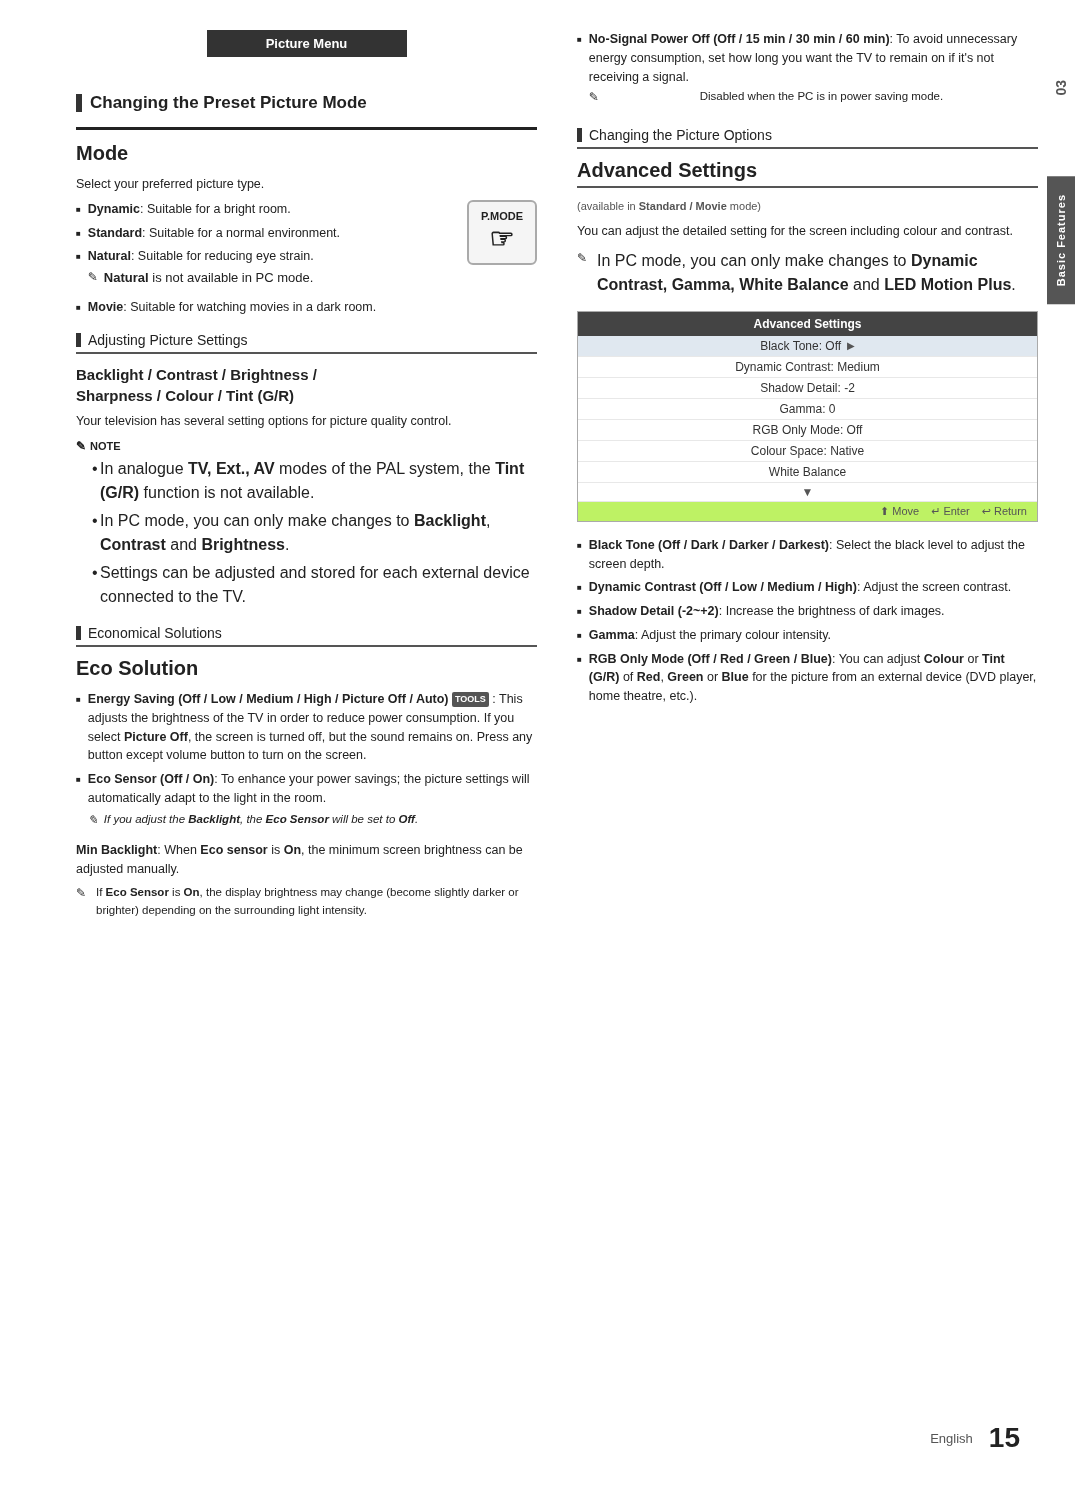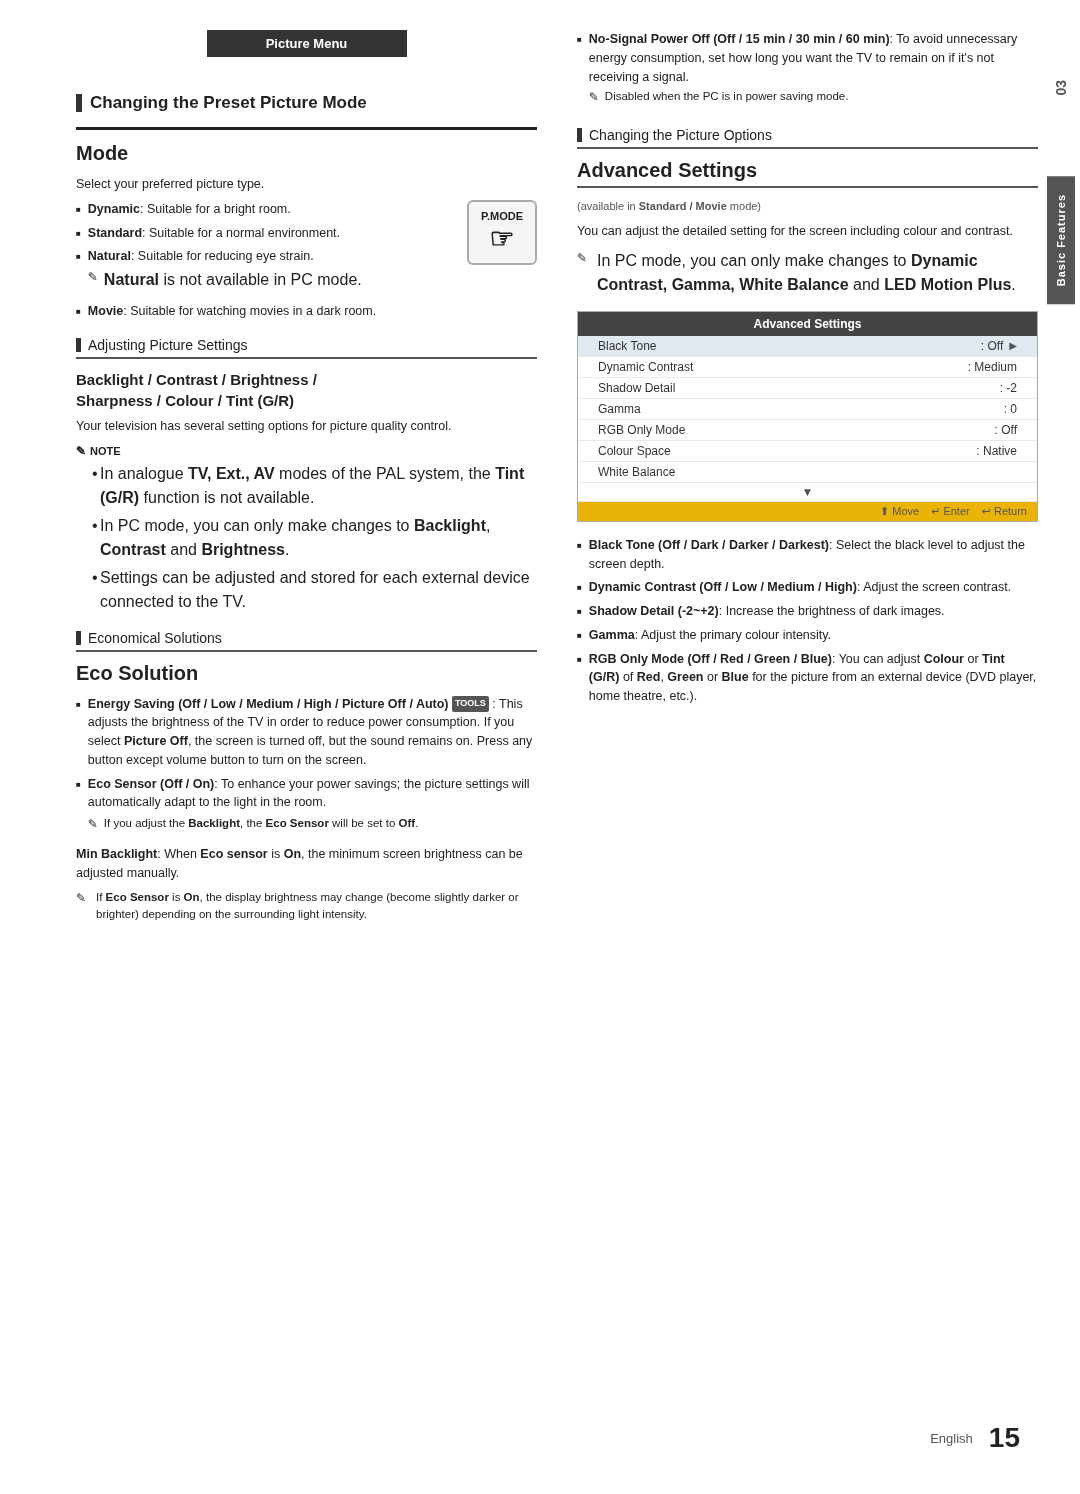--- a/index.html
+++ b/index.html
@@ -448,7 +448,7 @@
             <span>
               <span class="bold">No-Signal Power Off (Off / 15 min / 30 min / 60 min)</span>:
               To avoid unnecessary energy consumption, set how long you want the TV to remain on if it's not receiving a signal.<br>
-              <span class="note-tip" style="display:block; padding-left:16px; margin-top:2px; font-size:11.5px;">
+              <span class="note-tip" style="display:block; padding-left:16px; margin-top:2px; font-size:11.5px;text-align:center;">
                 Disabled when the PC is in power saving mode.
               </span>
             </span>

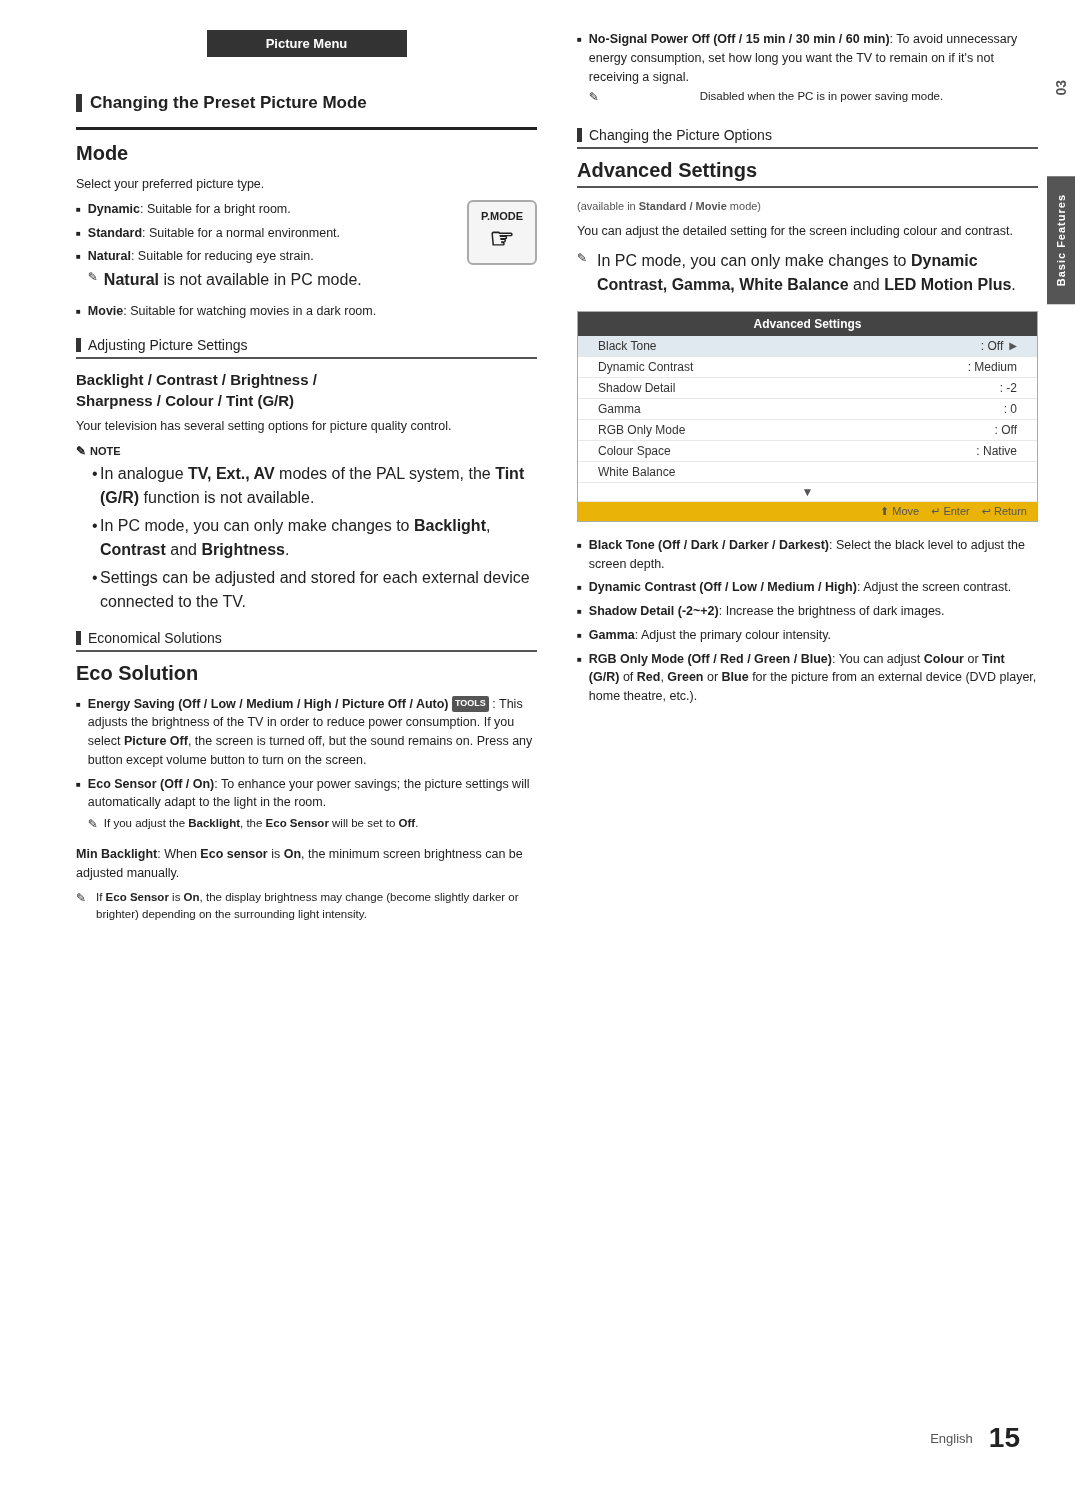--- a/index.html
+++ b/index.html
@@ -376,7 +376,7 @@
           <li>
             <span>
               <span class="bold">Natural</span>: Suitable for reducing eye strain.<br>
-              <span class="note-tip" style="padding-left:16px; margin-top:2px; display:block; font-size:16px;">
+              <span class="note-tip" style="padding-left:16px; margin-top:2px; display:block; font-size:13px;">
                 <span class="bold">Natural</span> is not available in PC mode.
               </span>
             </span>

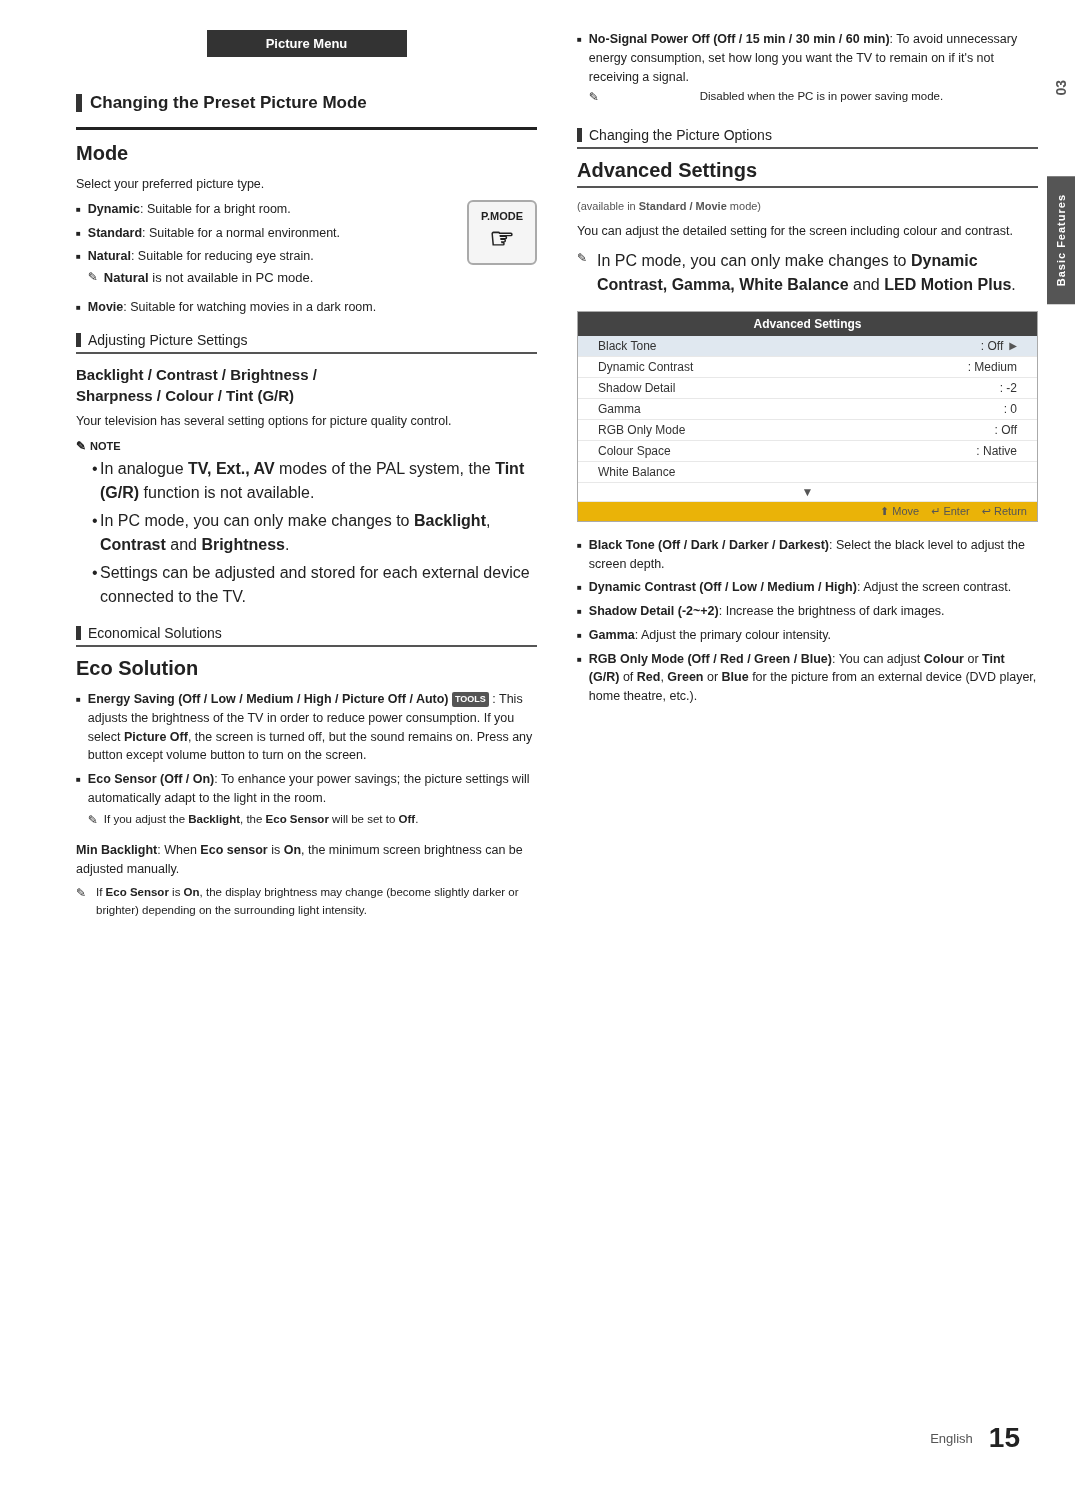--- a/index.html
+++ b/index.html
@@ -247,7 +247,7 @@
 
     .settings-row {
       display: flex;
-      justify-content: space-between;
+      justify-content: center;
       align-items: center;
       padding: 3px 20px;
       border-bottom: 1px solid #e8e8e8;

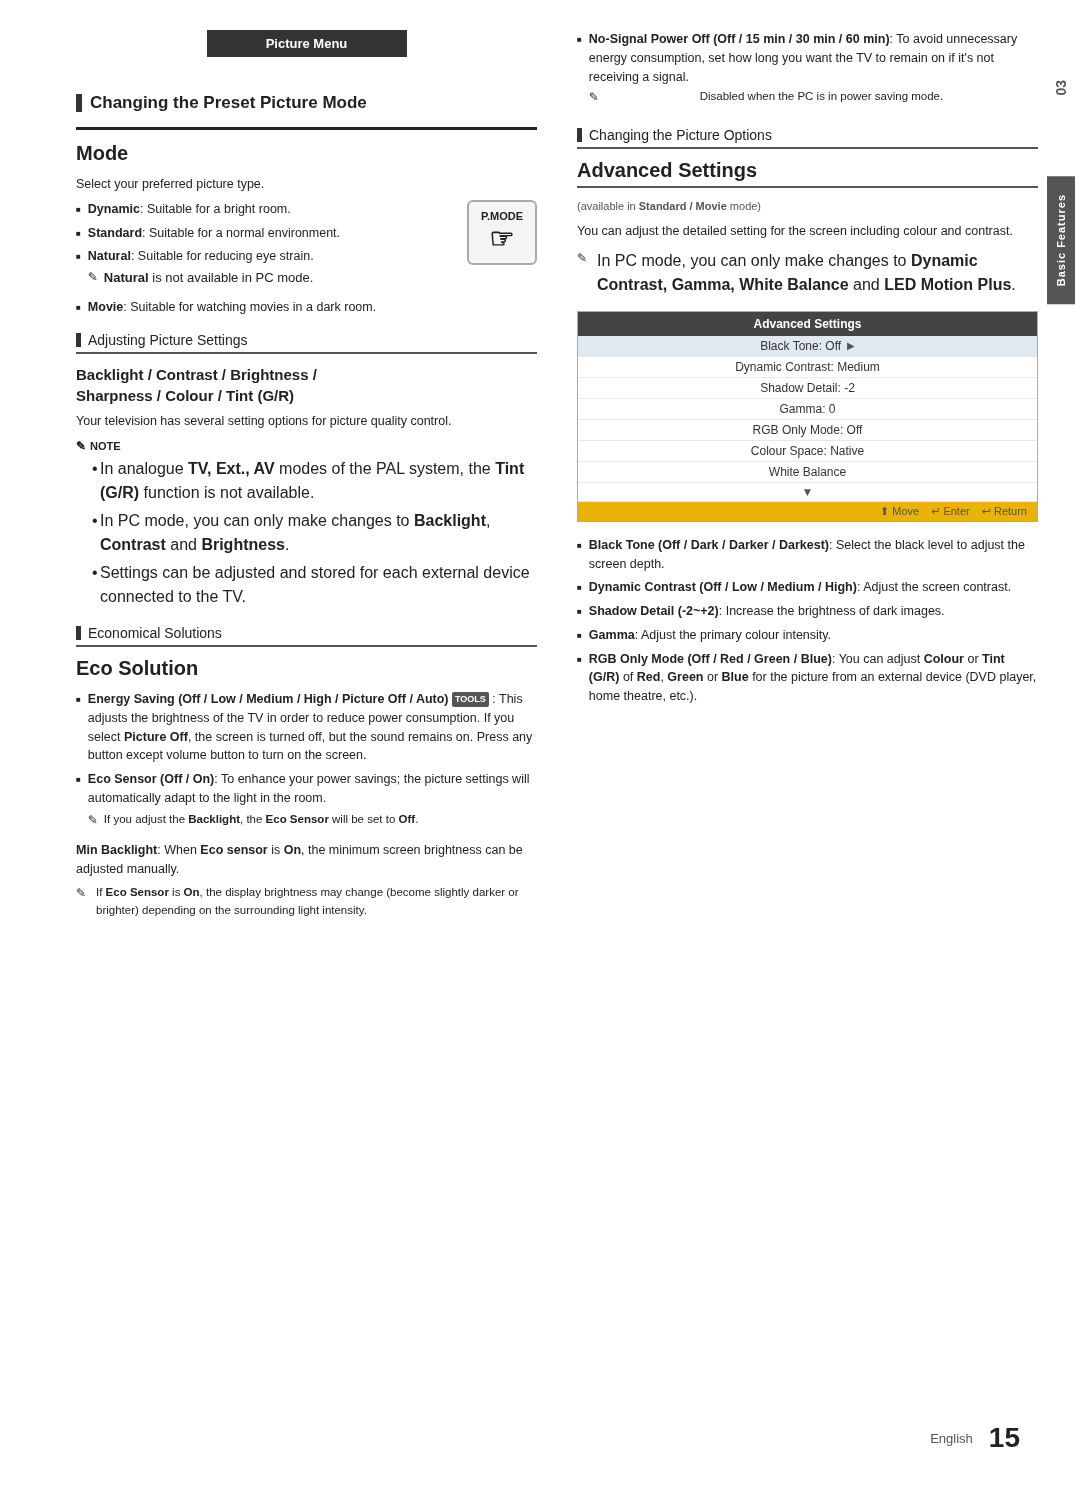--- a/index.html
+++ b/index.html
@@ -280,7 +280,7 @@
     }
 
     .settings-nav {
-      background: #eab308;
+      background: #bef264;
       padding: 3px 10px;
       font-size: 11px;
       color: #555;

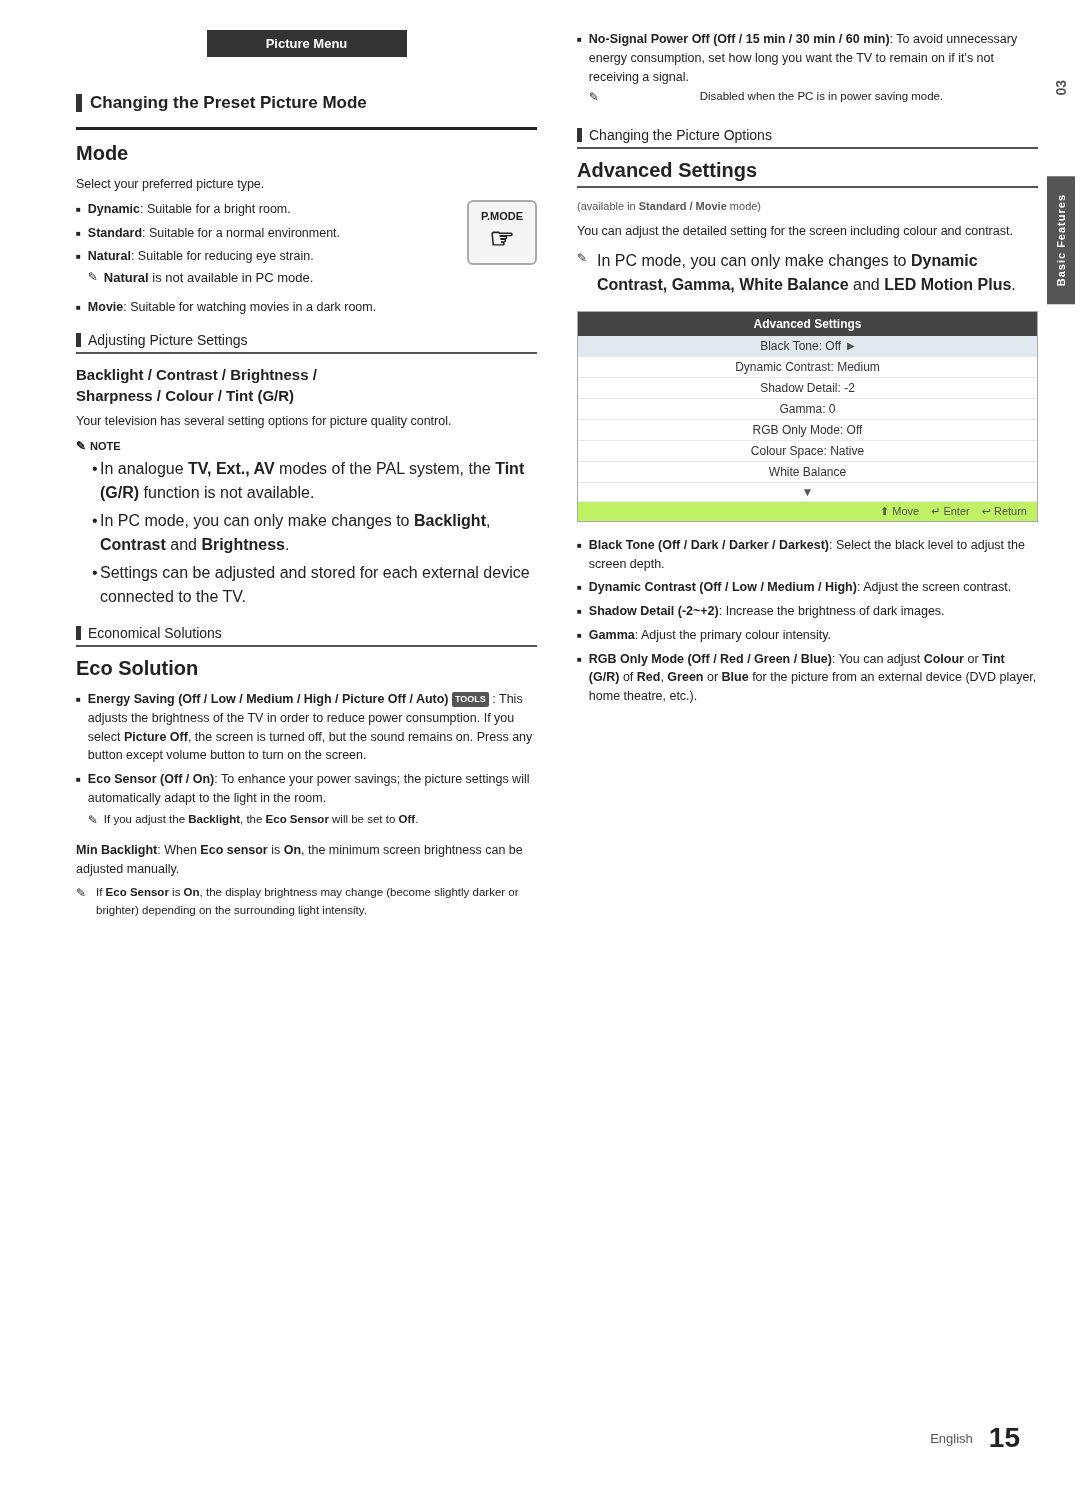--- a/index.html
+++ b/index.html
@@ -425,7 +425,7 @@
           <li>
             <span>
               <span class="bold">Eco Sensor (Off / On)</span>: To enhance your power savings; the picture settings will automatically adapt to the light in the room.<br>
-              <span class="note-tip" style="display:block; padding-left:16px; margin-top:3px; font-size:11.5px;">
+              <span class="note-tip" style="display:block; padding-left:16px; margin-top:3px; font-size:11.5px;font-style:italic;">
                 If you adjust the <span class="bold">Backlight</span>, the <span class="bold">Eco Sensor</span> will be set to <span class="bold">Off</span>.
               </span>
             </span>

